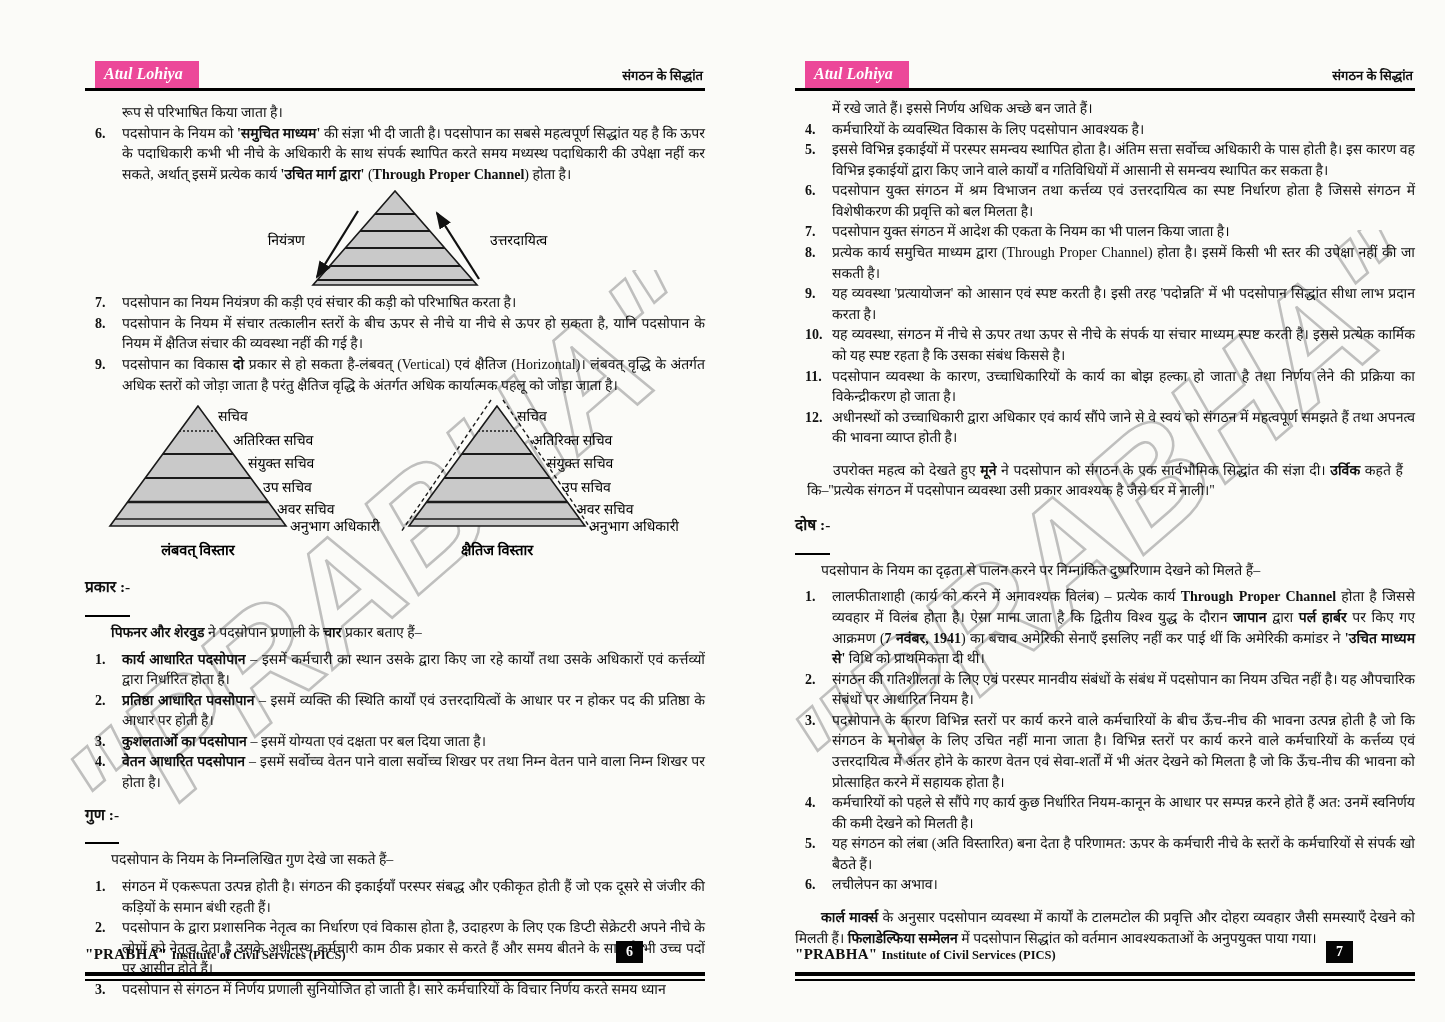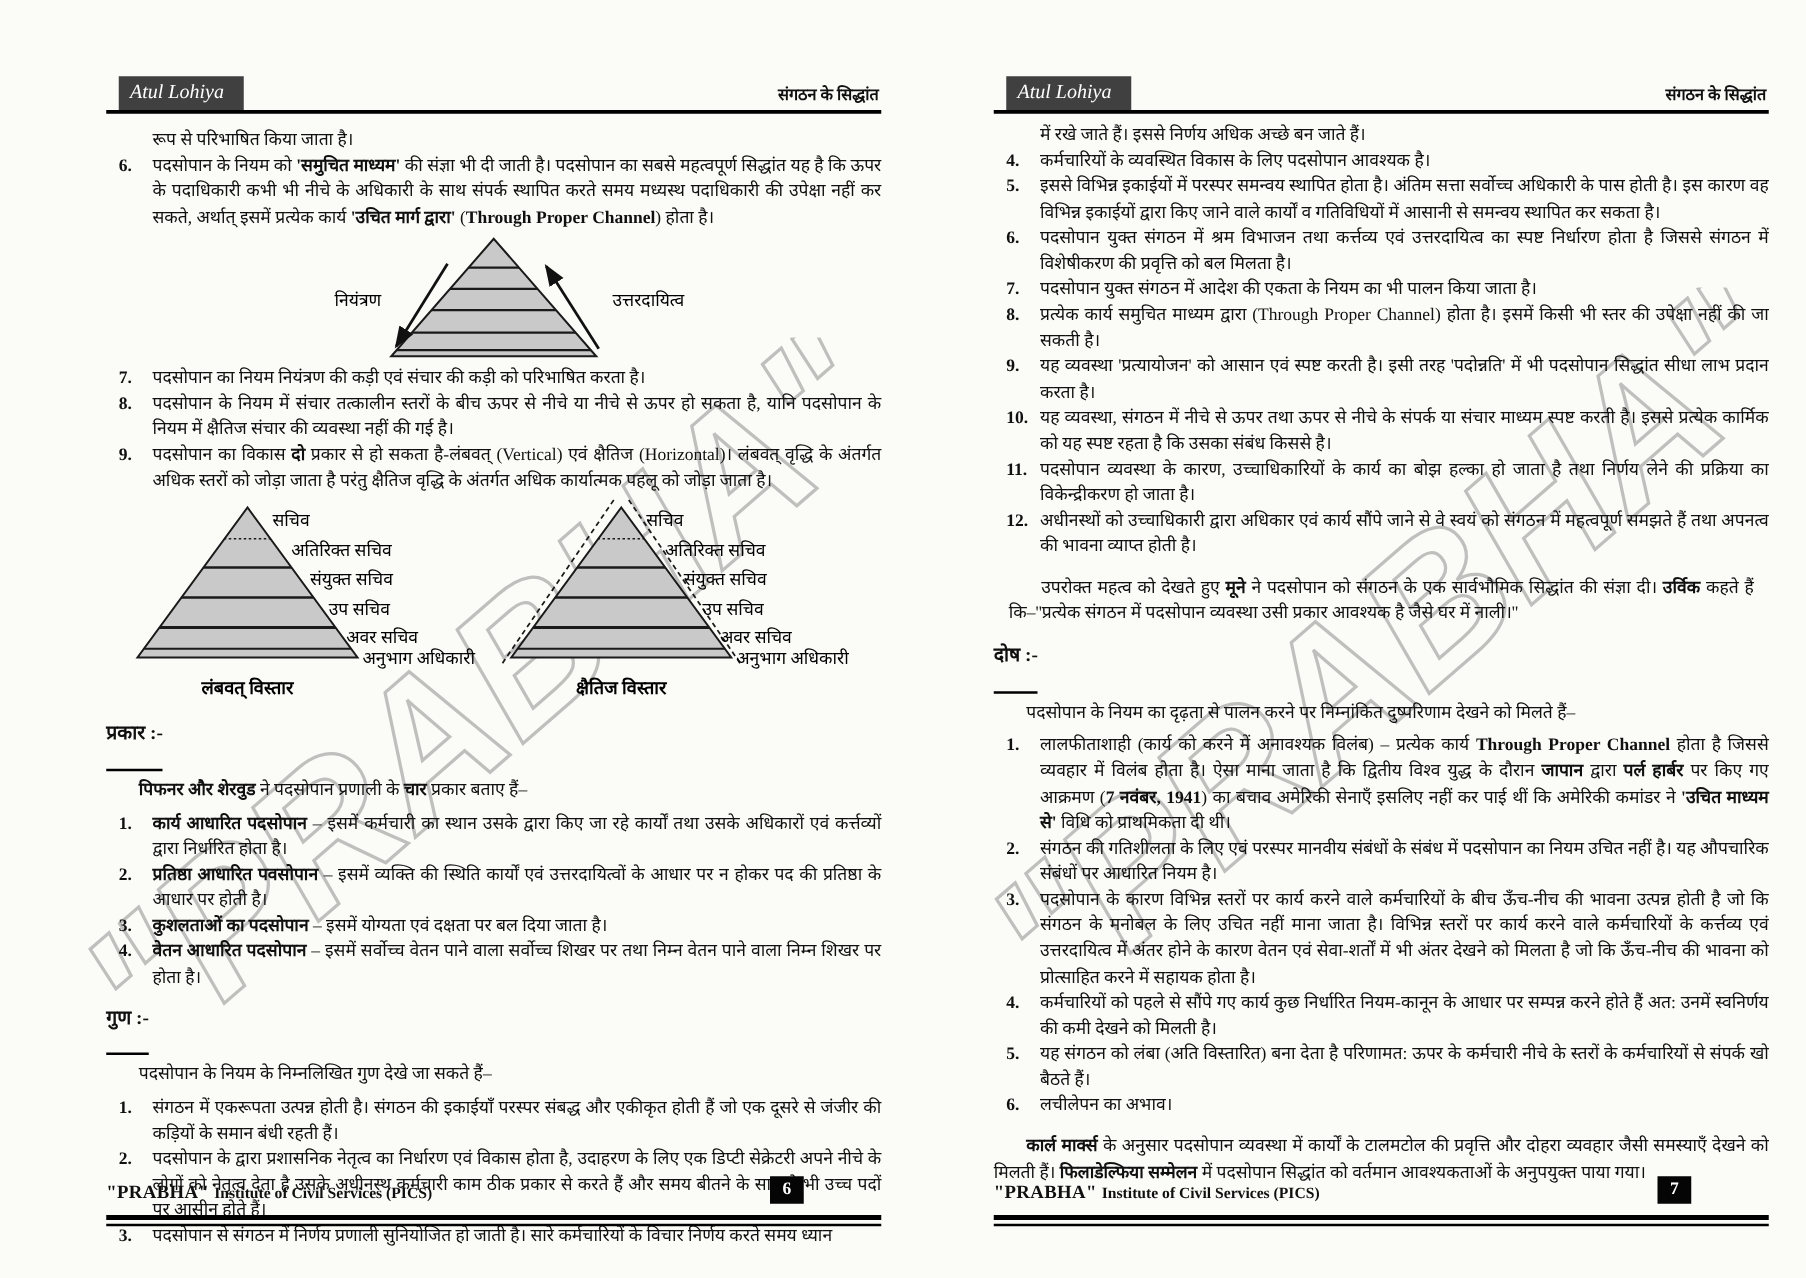--- a/index.html
+++ b/index.html
@@ -11,8 +11,8 @@
 
   
   .page-header{position:relative;height:28px;border-bottom:3px solid #000;}
-  .brand-box{position:absolute;left:10px;bottom:0;background:#404040;color:#fff;
-             font-style:italic;font-weight:normal;font-size:16px;line-height:1;
+  .brand-box{position:absolute;left:10px;bottom:0;background:#ec4899;color:#fff;
+             font-style:italic;font-weight:bold;font-size:16px;line-height:1;
              padding:5px 16px 6px 9px;}
   .subject{position:absolute;right:2px;bottom:4px;font-weight:bold;font-size:13px;text-align:center;}
 

